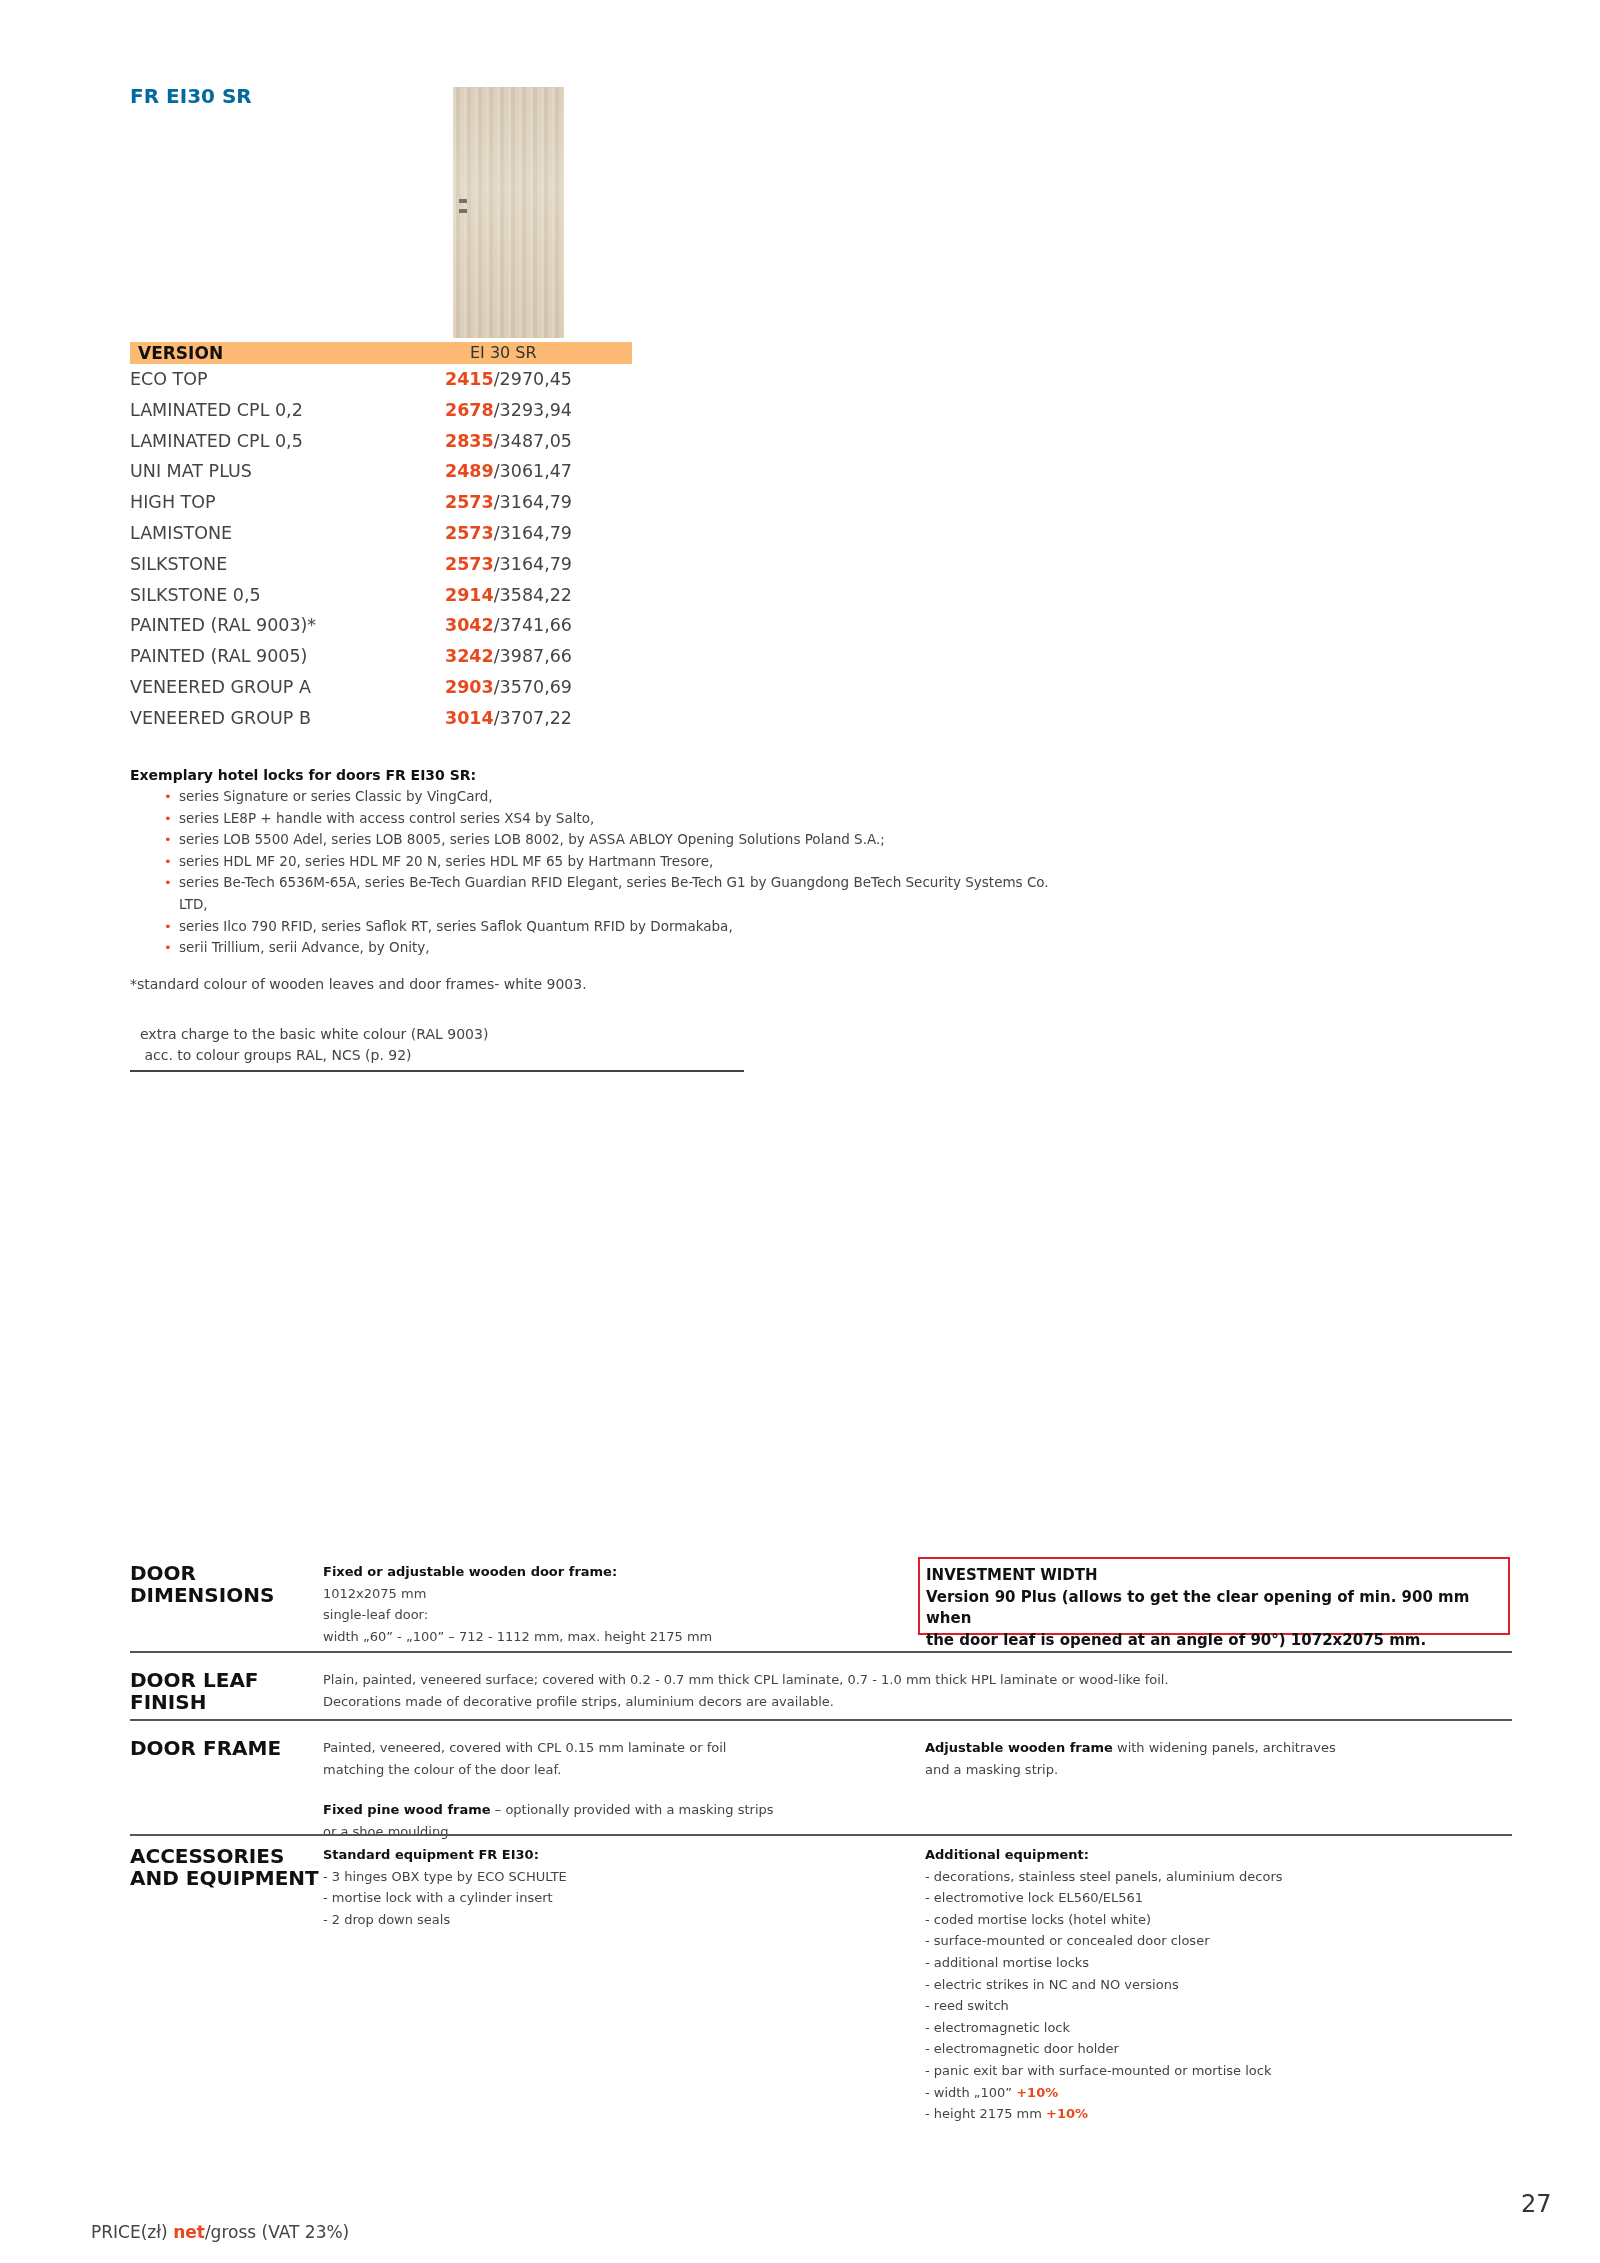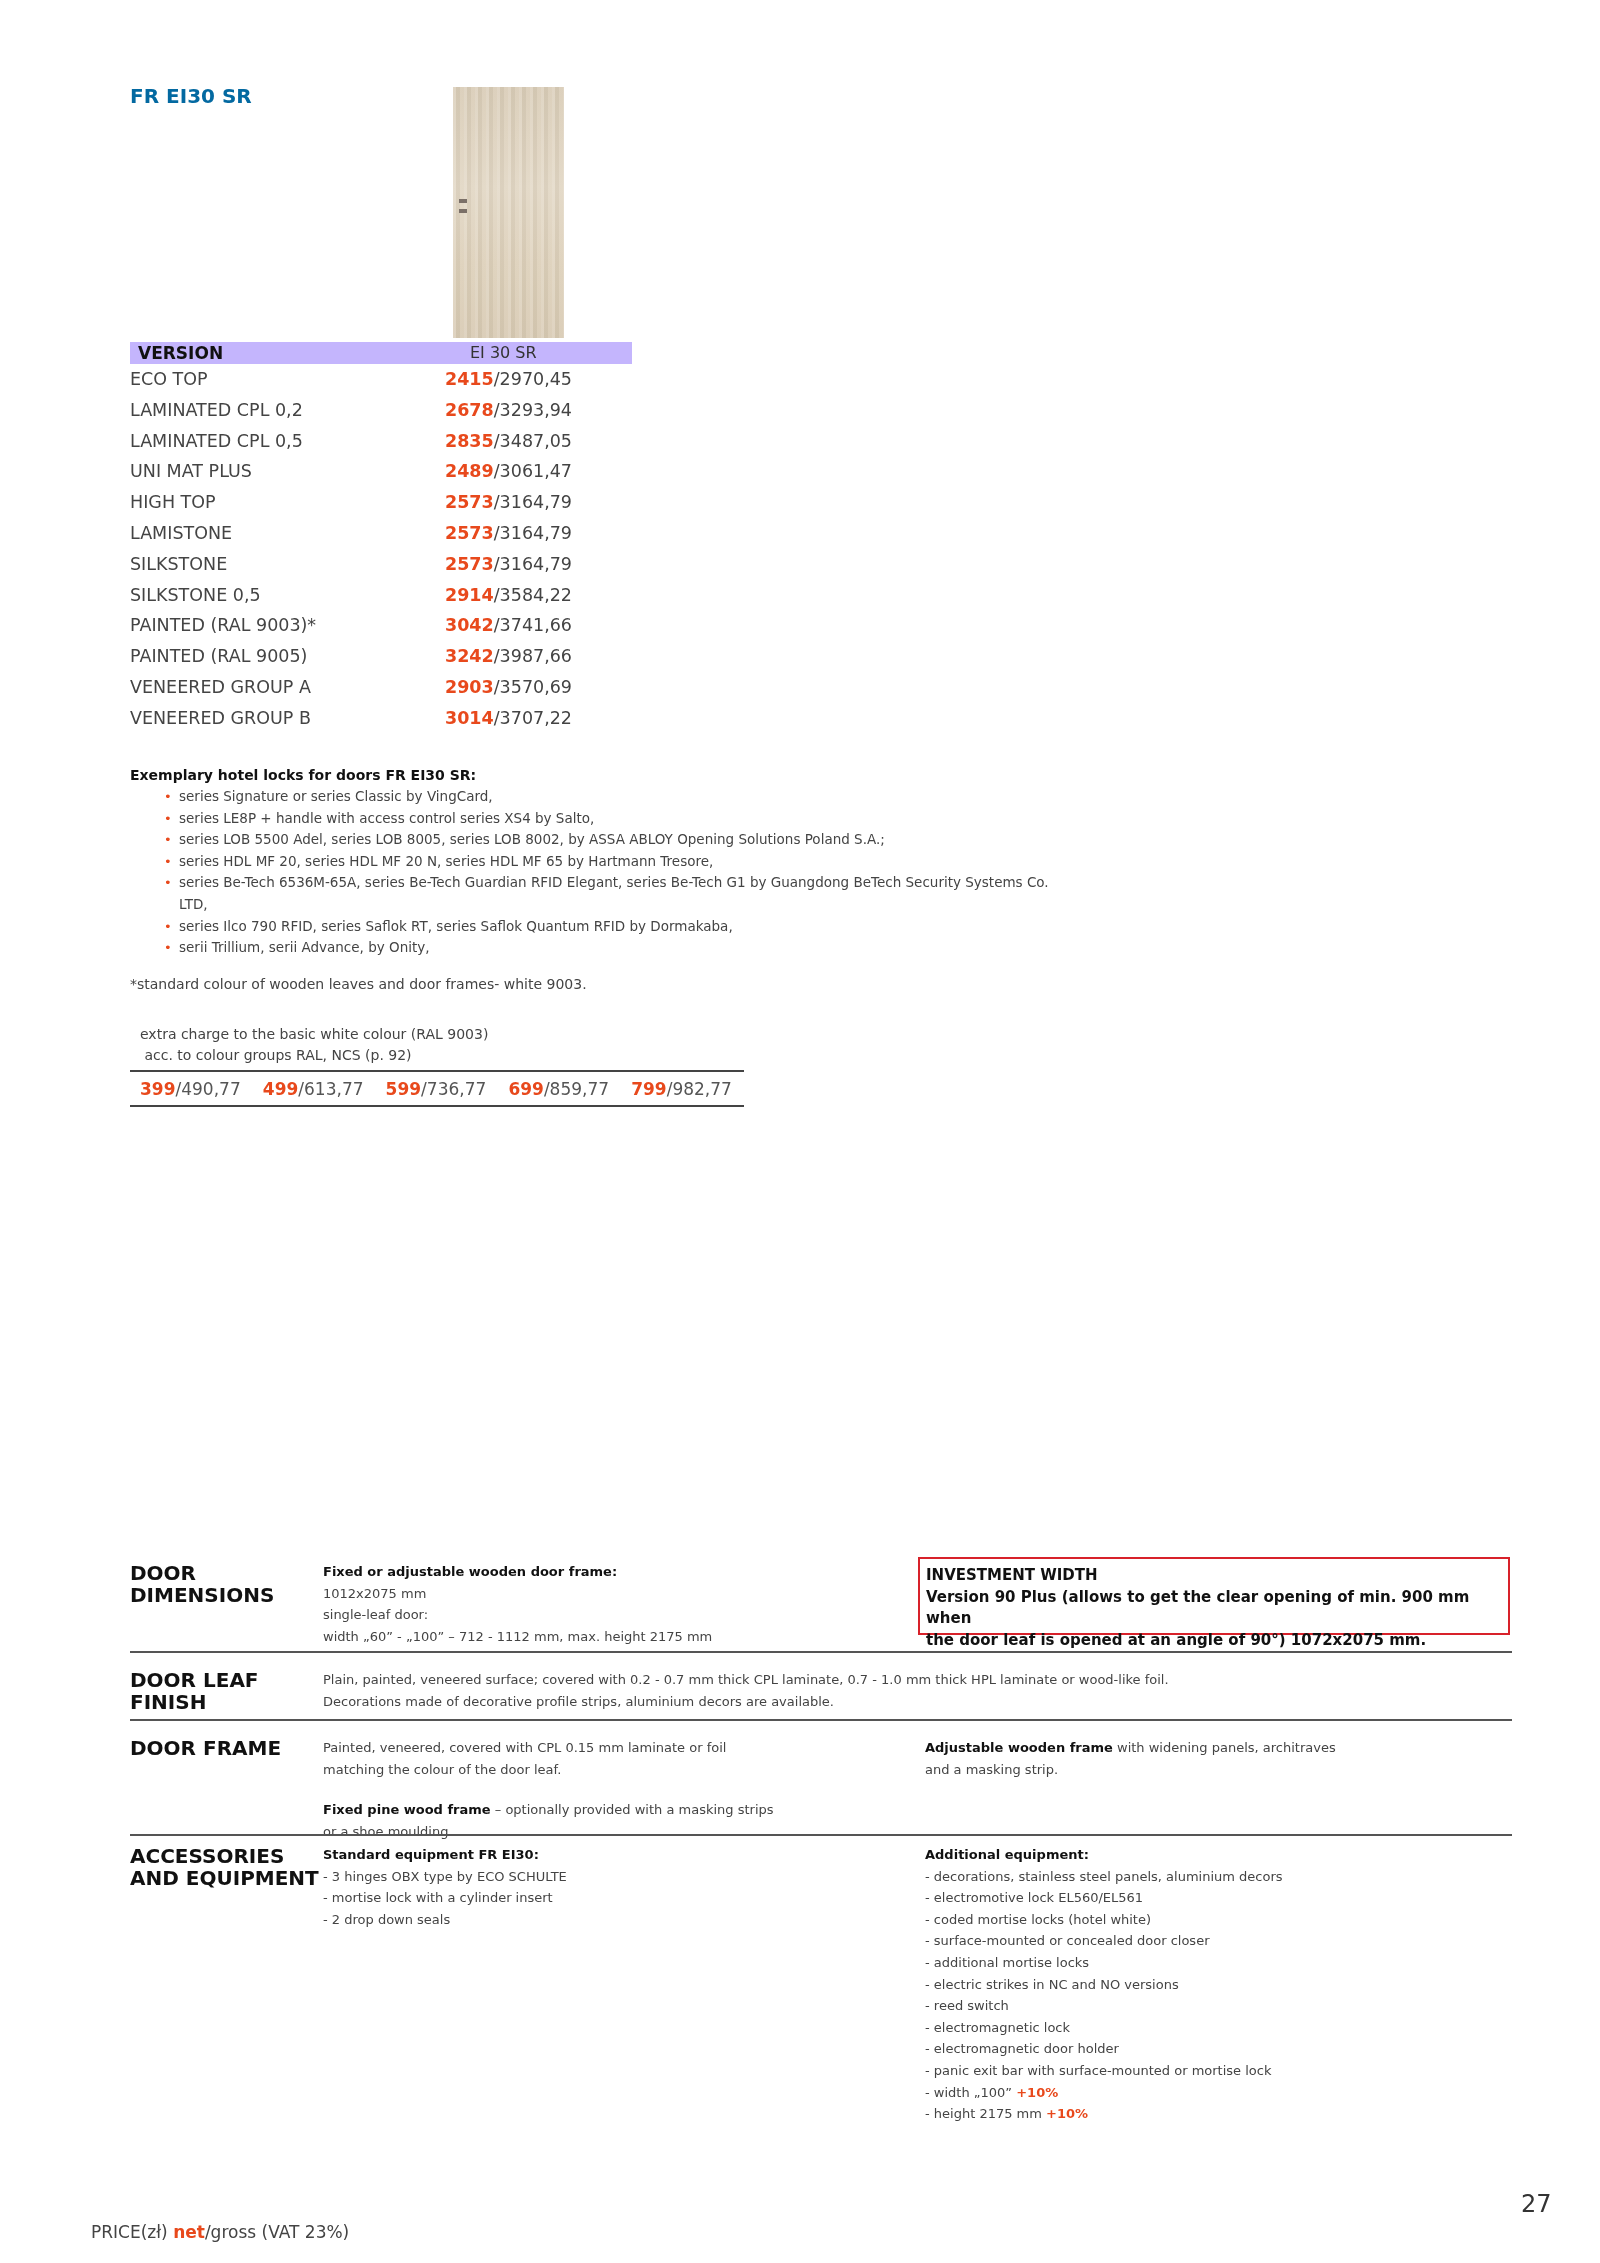--- a/index.html
+++ b/index.html
@@ -26,7 +26,7 @@
   
   .vtable { left: 130px; top: 342px; width: 502px; }
   .vhead {
-    background: #c4b5fd; height: 22px; position: relative; font-size: 17px;
+    background: #fdba74; height: 22px; position: relative; font-size: 17px;
   }
   .vhead .c1 { position: absolute; left: 8px; top: 1px; font-weight: bold; color: #111; }
   .vhead .c2 { position: absolute; left: 340px; top: 1px; color: #333; font-size: 16px; }

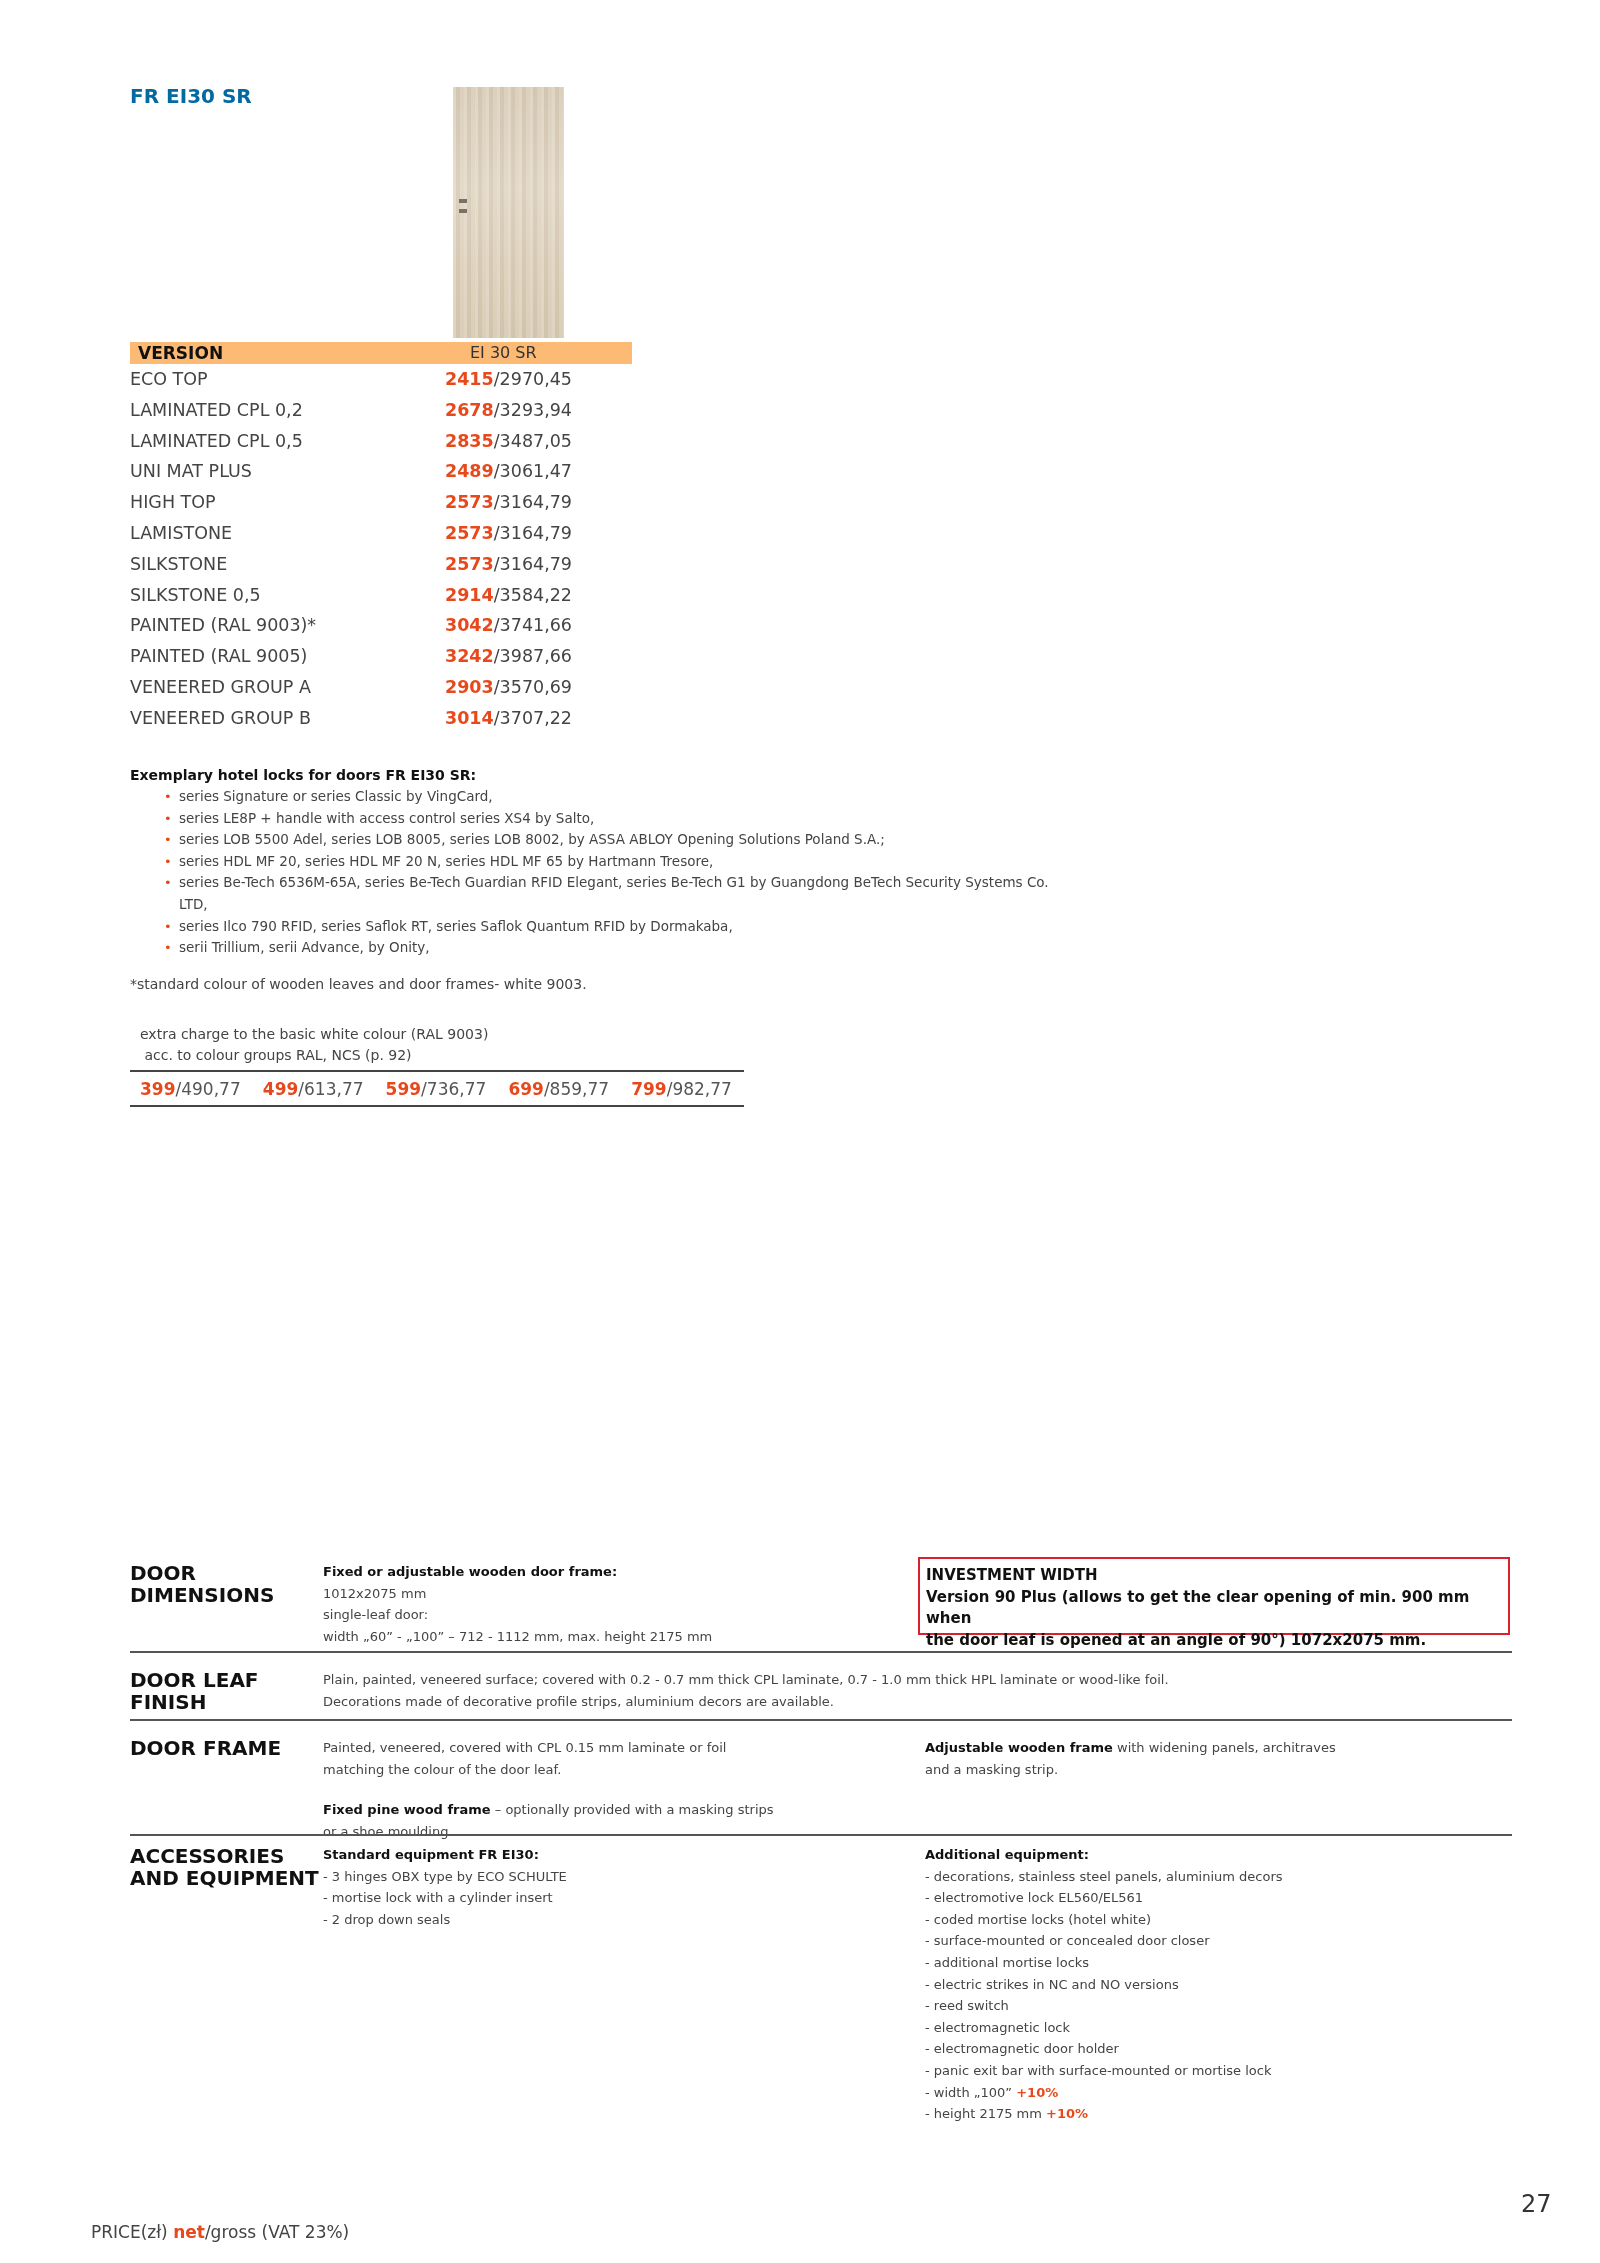--- a/index.html
+++ b/index.html
@@ -156,13 +156,6 @@
   <div style="white-space:pre;"> acc. to colour groups RAL, NCS (p. 92)</div>
 </div>
 <div class="abs gtable">
-  <div class="grow vals">
-    <div class="gcell"><span class="net">399</span><span>/490,77</span></div>
-    <div class="gcell"><span class="net">499</span><span>/613,77</span></div>
-    <div class="gcell"><span class="net">599</span><span>/736,77</span></div>
-    <div class="gcell"><span class="net">699</span><span>/859,77</span></div>
-    <div class="gcell"><span class="net">799</span><span>/982,77</span></div>
-  </div>
 </div>
 
 <div class="spec-label abs" style="left:130px; top:1562px;">

